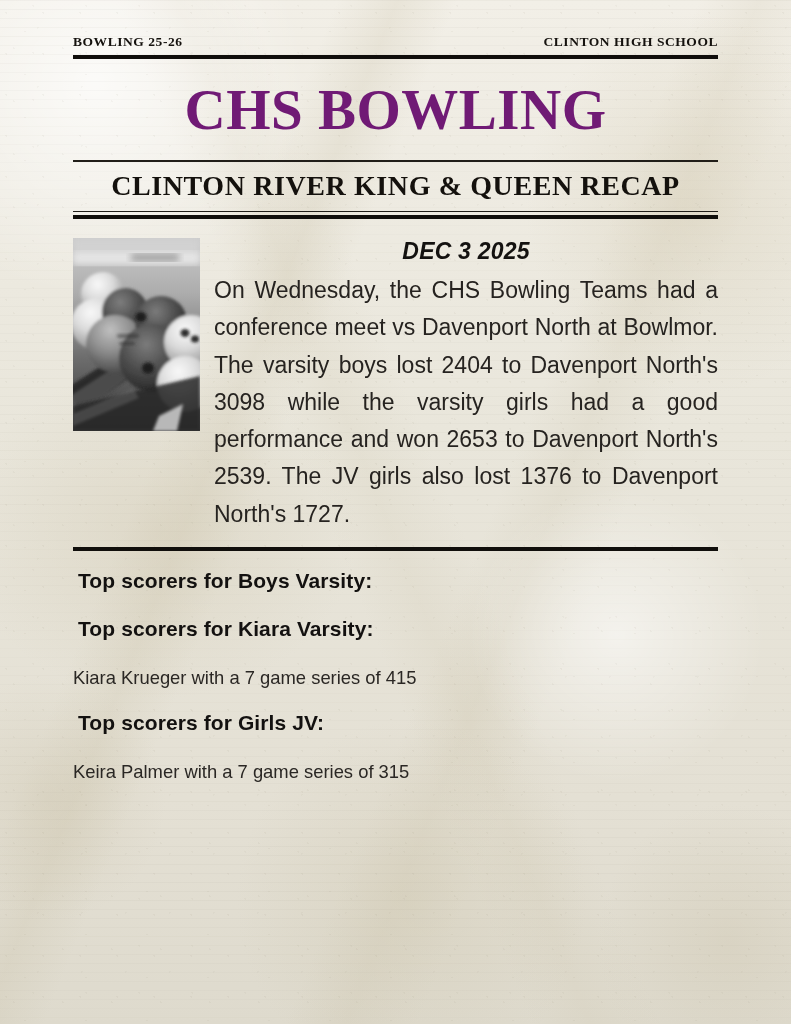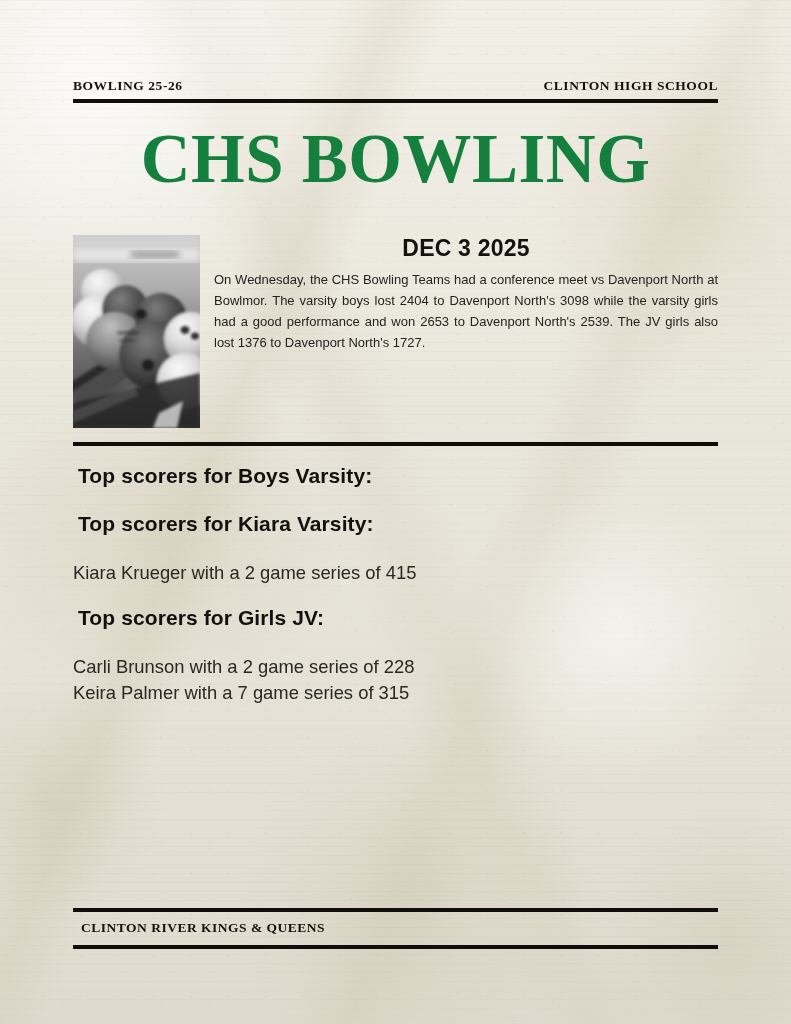--- a/index.html
+++ b/index.html
@@ -76,7 +76,7 @@
   
   .kicker {
     display:flex; justify-content:space-between; align-items:baseline;
-    padding-top:78px;
+    padding-top:34px;
     font-family:"Liberation Serif", serif;
     font-weight:bold;
     font-size:13.5px;

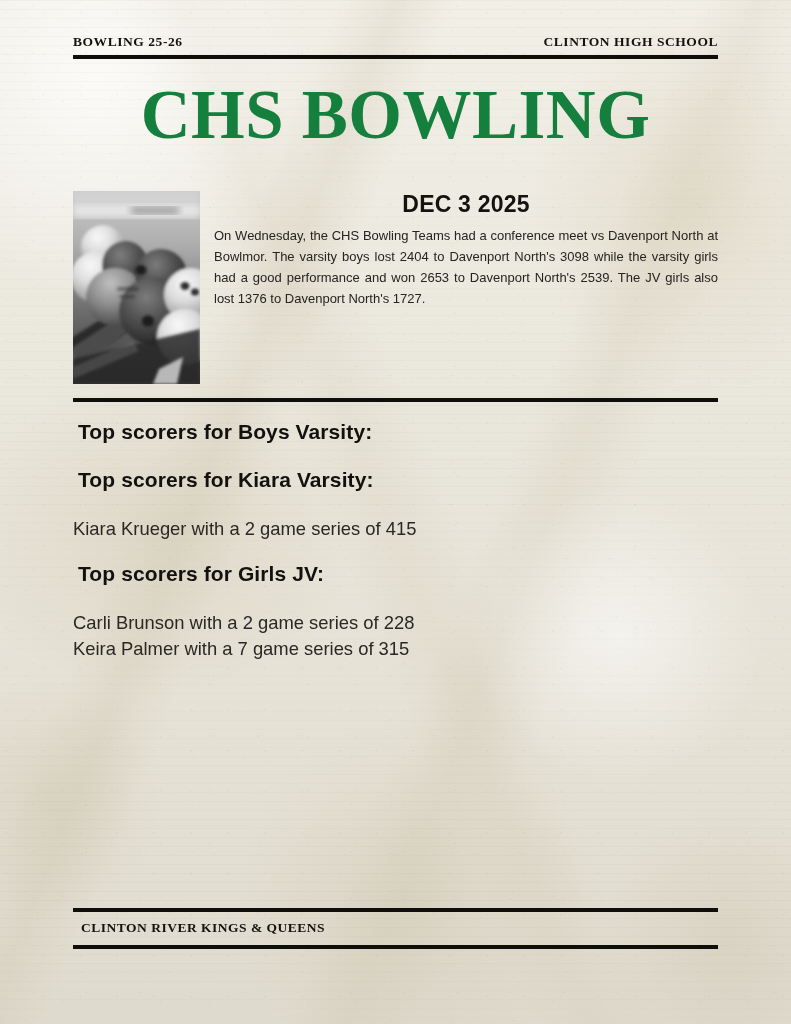--- a/index.html
+++ b/index.html
@@ -91,11 +91,11 @@
   .masthead {
     font-family:"Liberation Serif", serif;
     font-weight:bold;
-    font-size:69px;
+    font-size:57px;
     line-height:1;
     text-align:center;
     letter-spacing:.5px;
-    color:#15803d;
+    color:#701a75;
     padding-top:22px;
     padding-bottom:22px;
   }

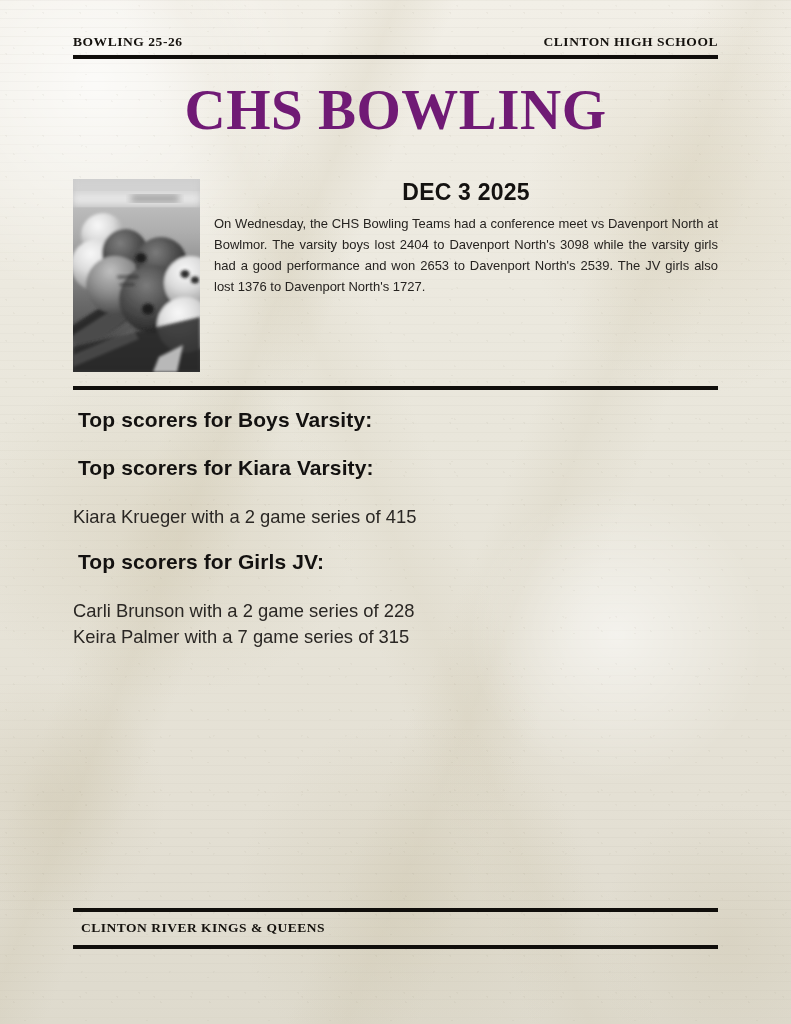--- a/index.html
+++ b/index.html
@@ -201,6 +201,13 @@
 
     <h1 class="masthead">CHS BOWLING</h1>
 
+    <div class="sub-stack">
+      <div class="rule-thin"></div>
+      <h2 class="subtitle">CLINTON RIVER KING &amp; QUEEN RECAP</h2>
+      <div class="rule-thin"></div>
+      <div class="gap"></div>
+      <div class="rule-thick"></div>
+    </div>
 
   </header>
 

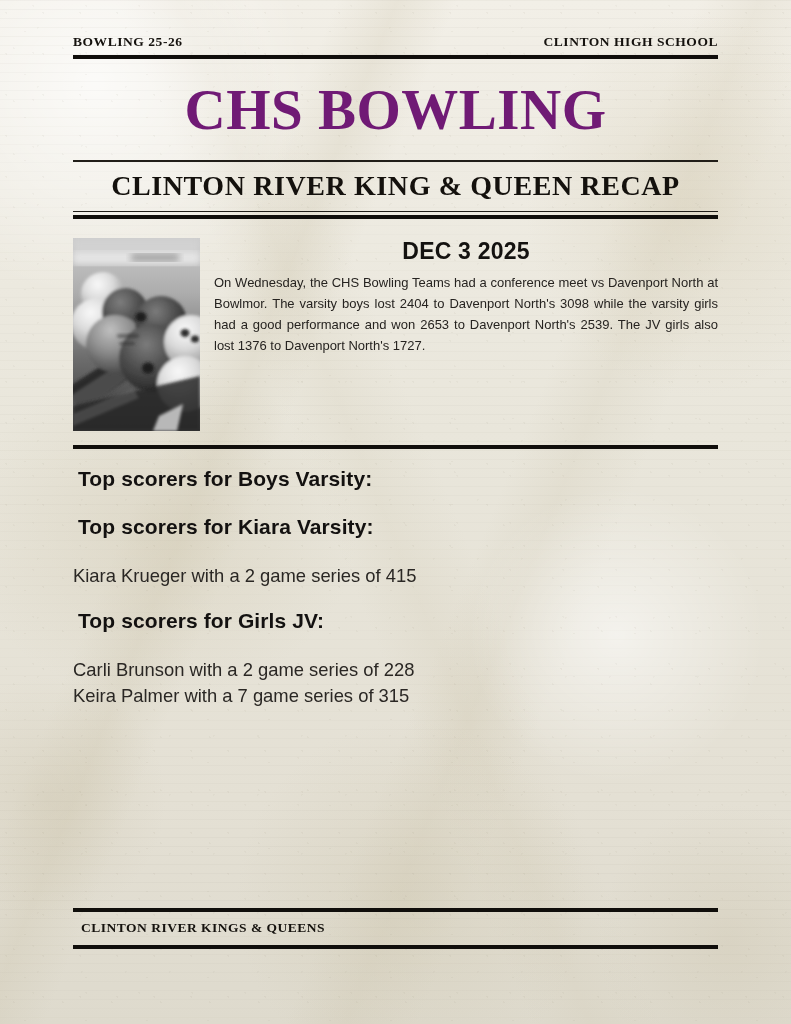--- a/index.html
+++ b/index.html
@@ -140,6 +140,7 @@
     color:#141210;
     letter-spacing:.2px;
     margin-bottom:7px;
+    font-style:italic;
   }
 
   .lede {

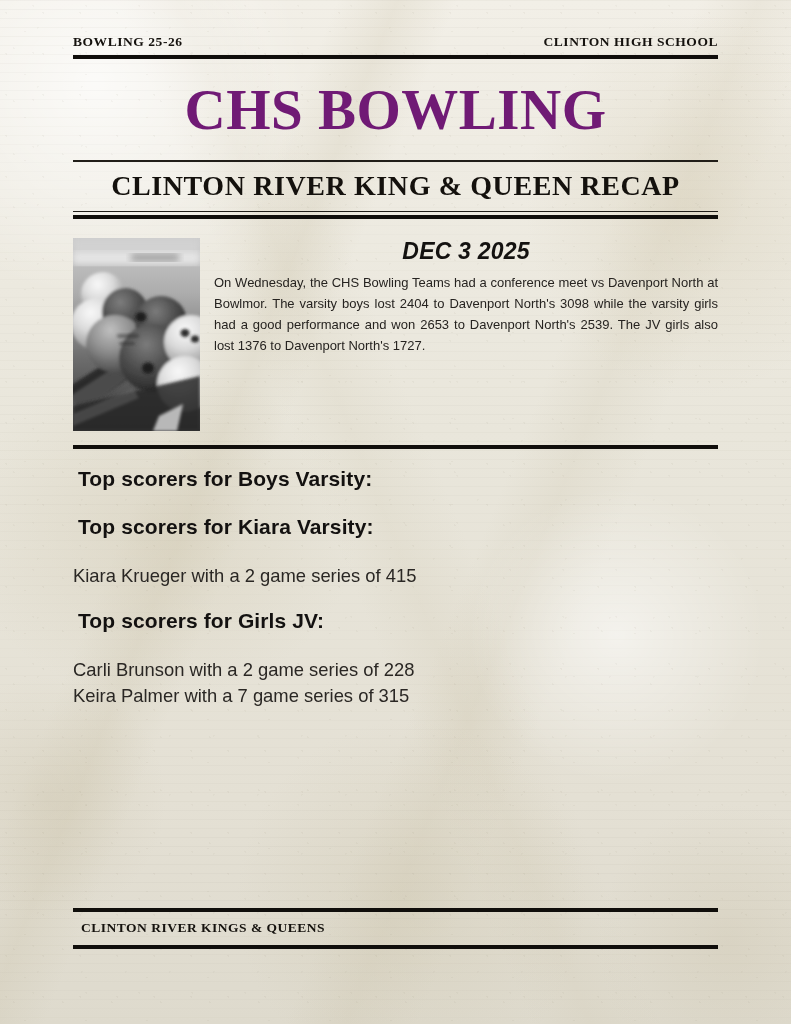--- a/index.html
+++ b/index.html
@@ -144,7 +144,7 @@
   }
 
   .lede {
-    font-size:13px;
+    font-size:23px;
     line-height:1.62;
     text-align:justify;
     text-justify:inter-word;

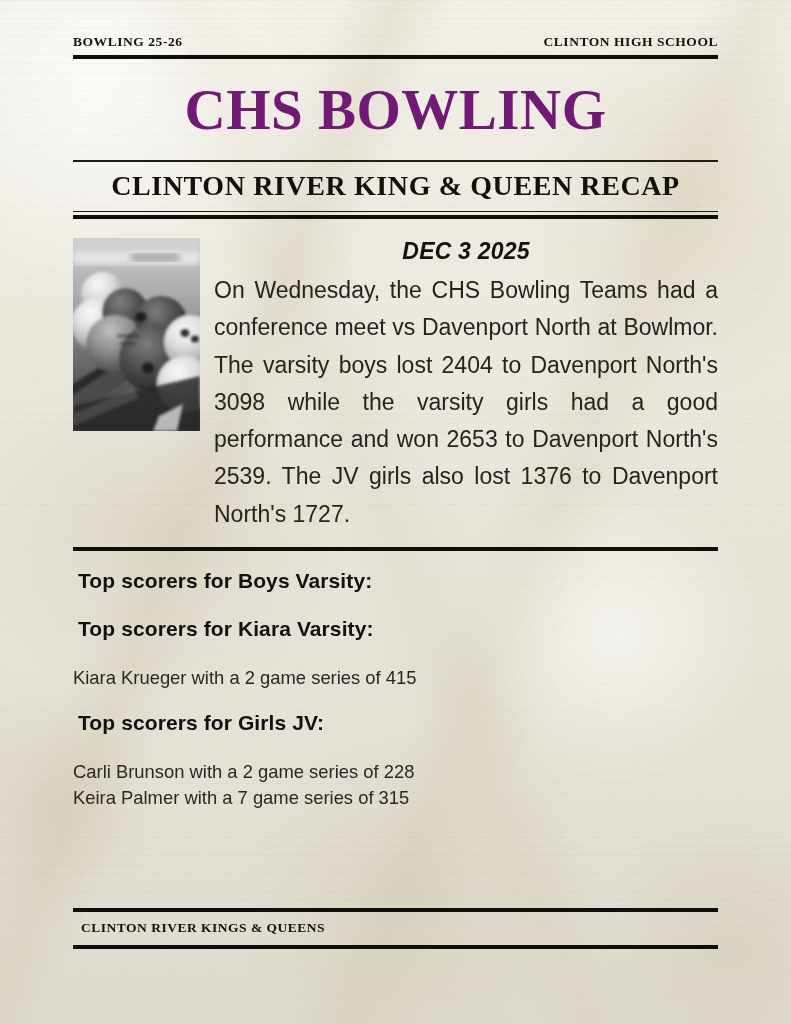--- a/index.html
+++ b/index.html
@@ -302,7 +302,7 @@
     <section class="section">
       <h2>Top scorers for Kiara Varsity:</h2>
       <ul>
-        <li>Kiara Krueger with a 2 game series of 415</li>
+        <li>Kiara Krueger with a 7 game series of 415</li>
       </ul>
     </section>
 

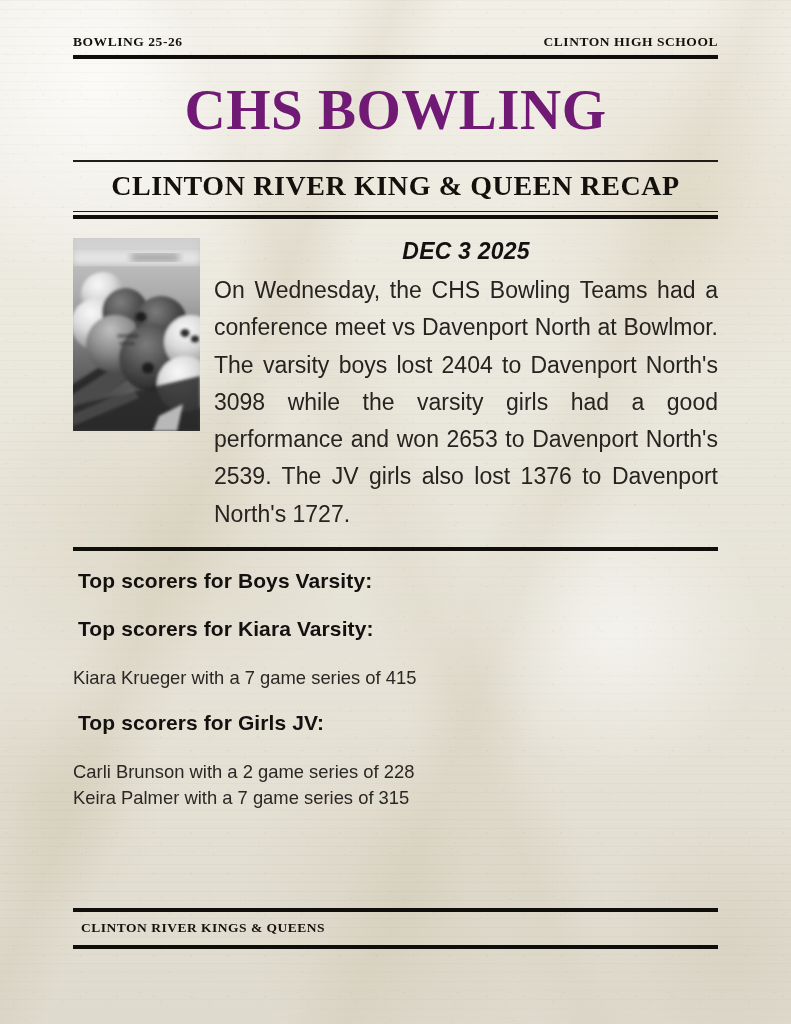--- a/index.html
+++ b/index.html
@@ -309,7 +309,6 @@
     <section class="section">
       <h2>Top scorers for Girls JV:</h2>
       <ul>
-        <li>Carli Brunson with a 2 game series of 228</li>
         <li>Keira Palmer with a 7 game series of 315</li>
       </ul>
     </section>

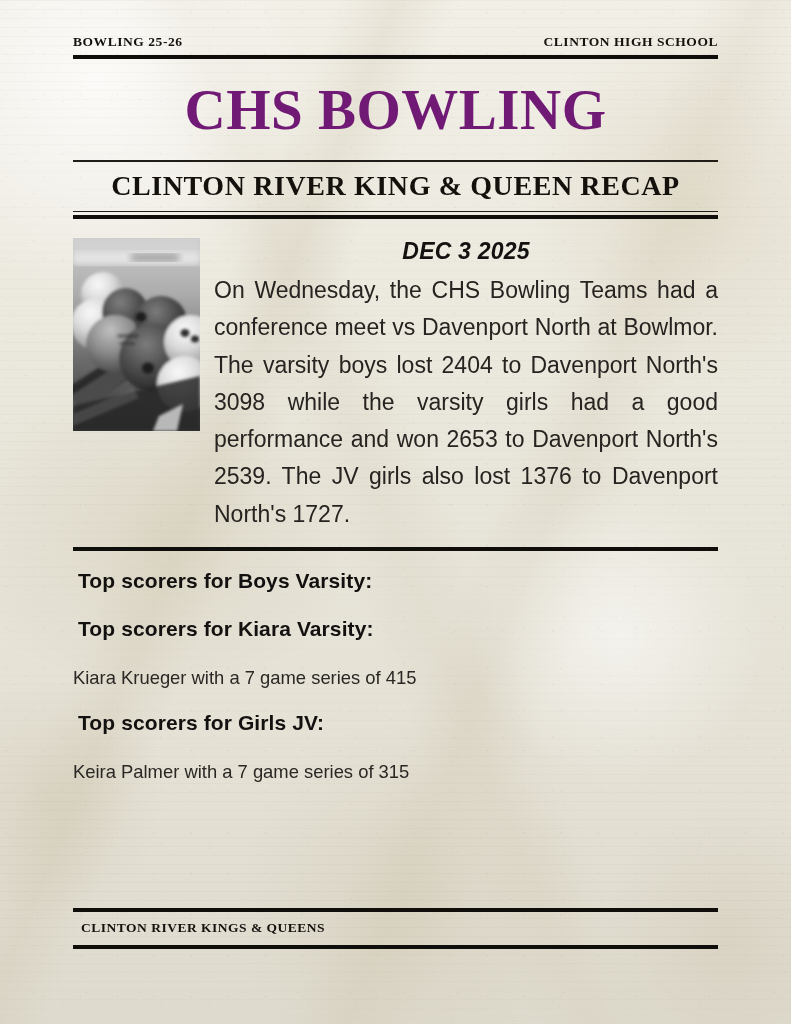--- a/index.html
+++ b/index.html
@@ -315,11 +315,6 @@
 
   </div>
 
-  <footer class="footer">
-    <div class="rule-thick"></div>
-    <div class="label">CLINTON RIVER KINGS &amp; QUEENS</div>
-    <div class="rule-thick"></div>
-  </footer>
 
 </div>
 

